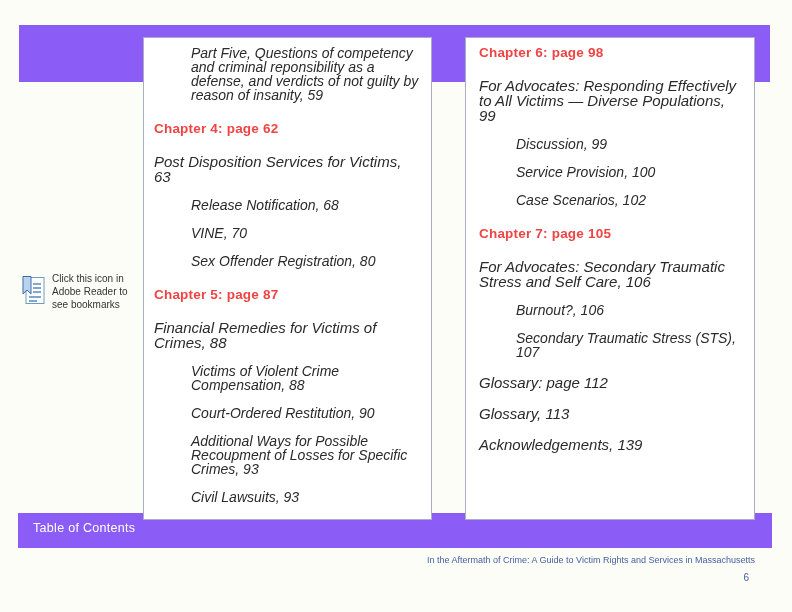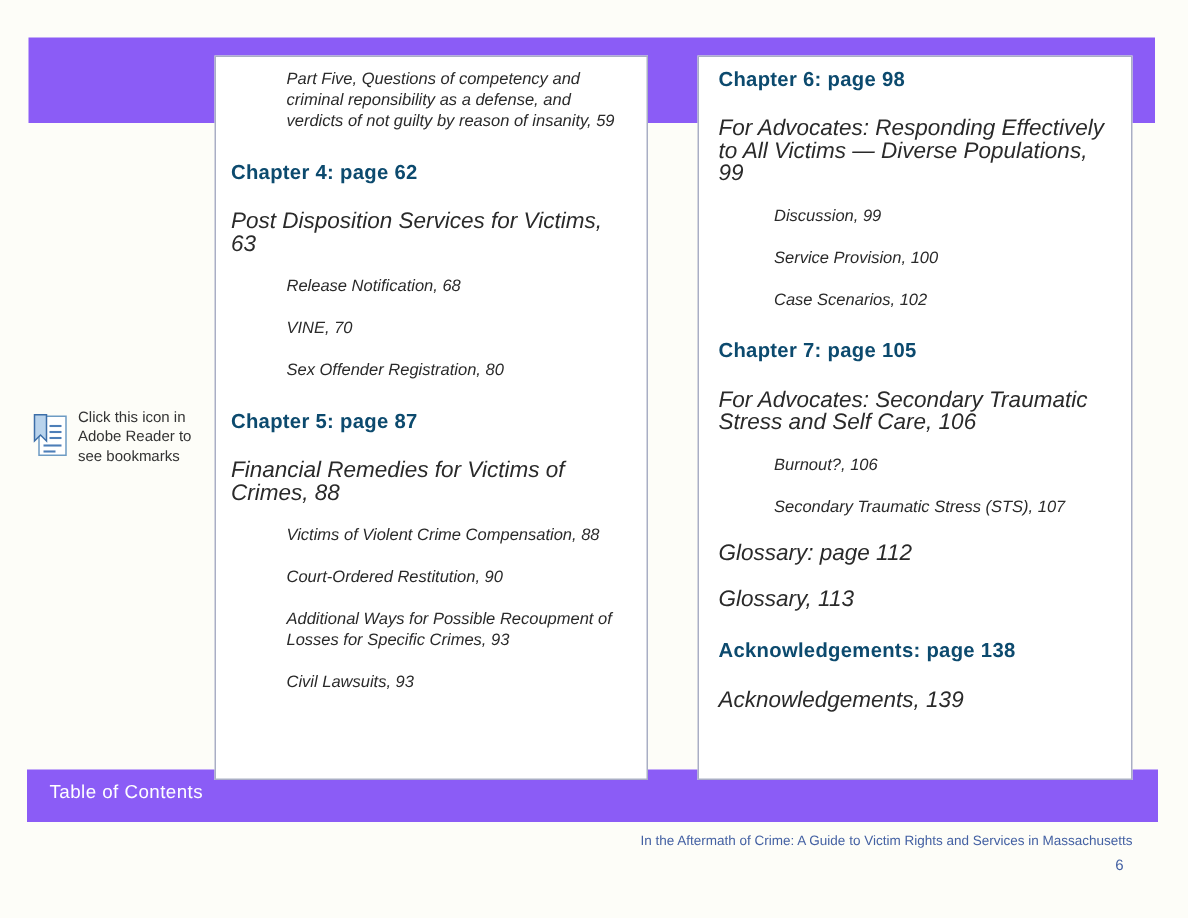--- a/index.html
+++ b/index.html
@@ -36,7 +36,7 @@
     font-style:italic;font-size:15px;line-height:15px;margin-top:16px;
   }
   .entry.sub{
-    font-style:italic;font-size:11px;line-height:14px;
+    font-style:italic;font-size:14px;line-height:14px;
     margin-top:14px;margin-left:37px;
   }
   .entry:first-child{margin-top:0;}

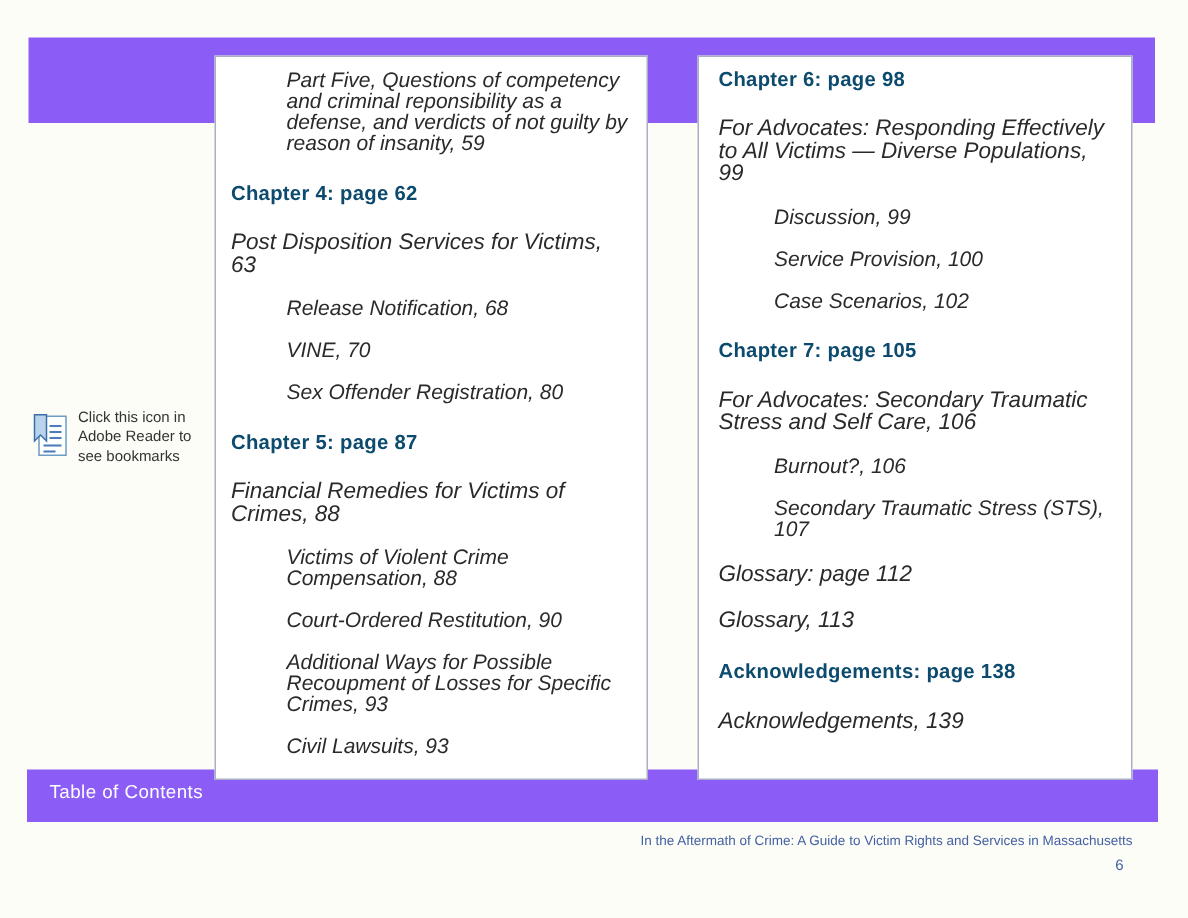--- a/index.html
+++ b/index.html
@@ -29,7 +29,7 @@
   
   .entry{color:#2a2a2a;}
   .entry.heading{
-    font-size:13.5px;font-weight:bold;color:#0c4a6e;
+    font-size:13.5px;font-weight:bold;color:#ef4444;
     line-height:18px;margin-top:18px;letter-spacing:.2px;
   }
   .entry.item{

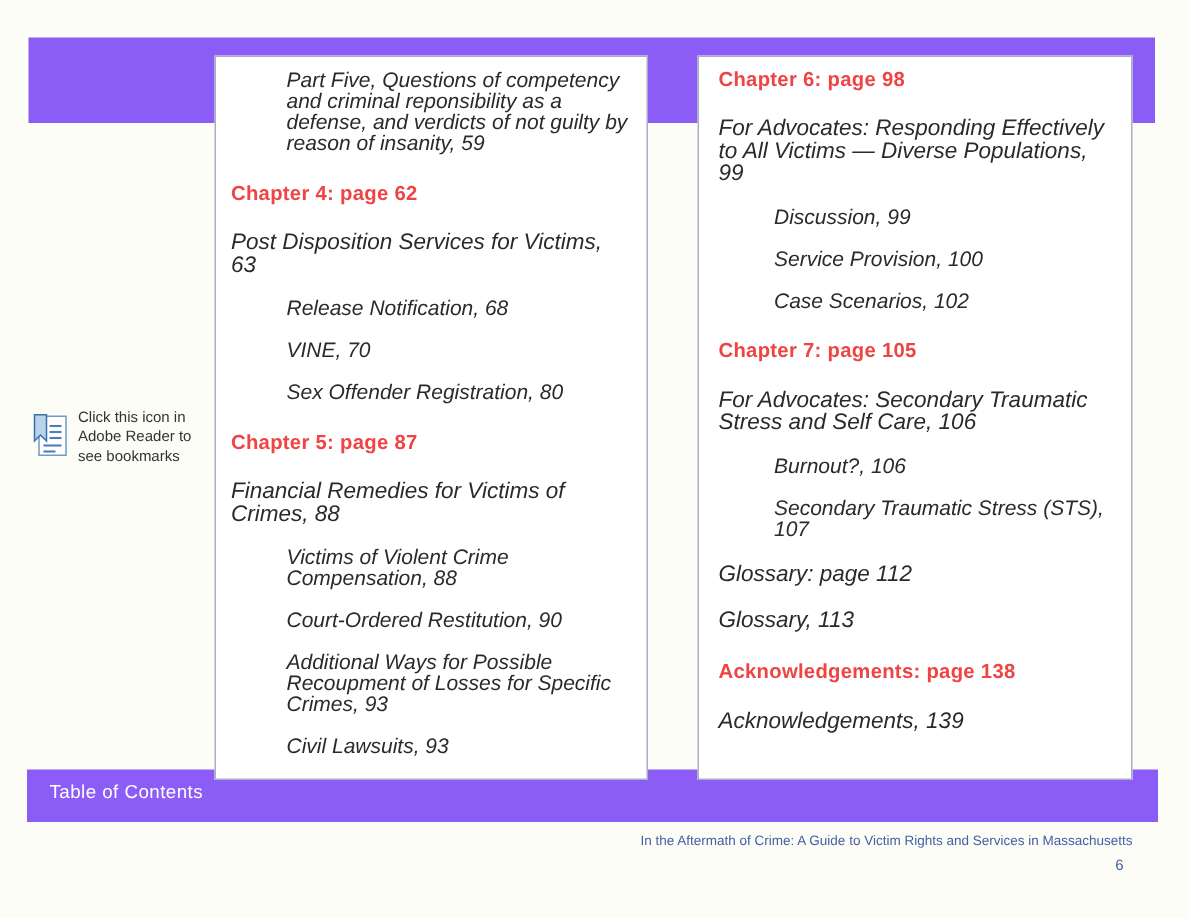--- a/index.html
+++ b/index.html
@@ -95,7 +95,6 @@
       <div class="entry sub">Secondary Traumatic Stress (STS), 107</div>
       <div class="entry item">Glossary: page 112</div>
       <div class="entry item">Glossary, 113</div>
-      <div class="entry heading">Acknowledgements: page 138</div>
       <div class="entry item">Acknowledgements, 139</div>
     </div>
 

